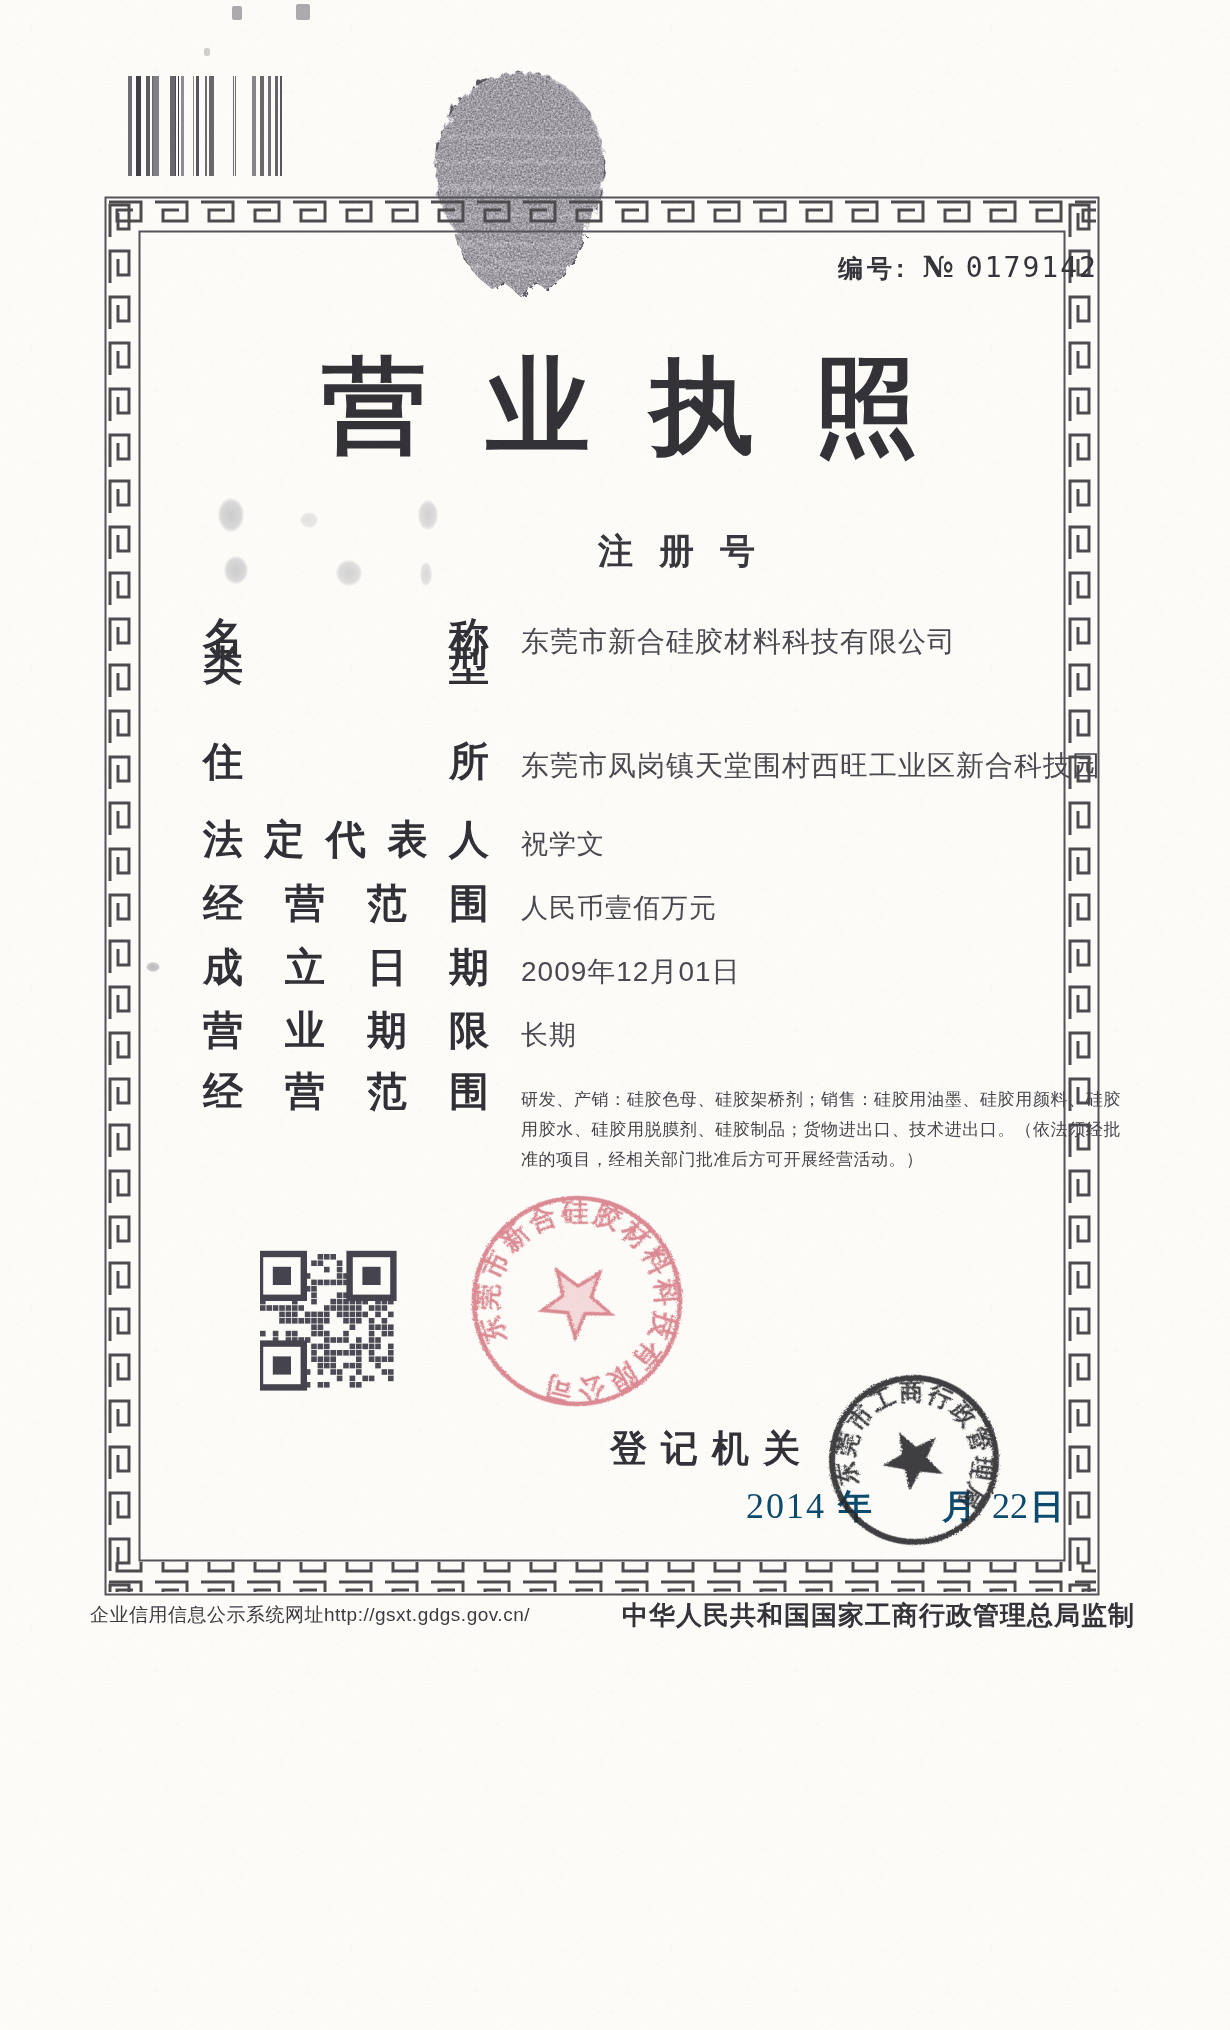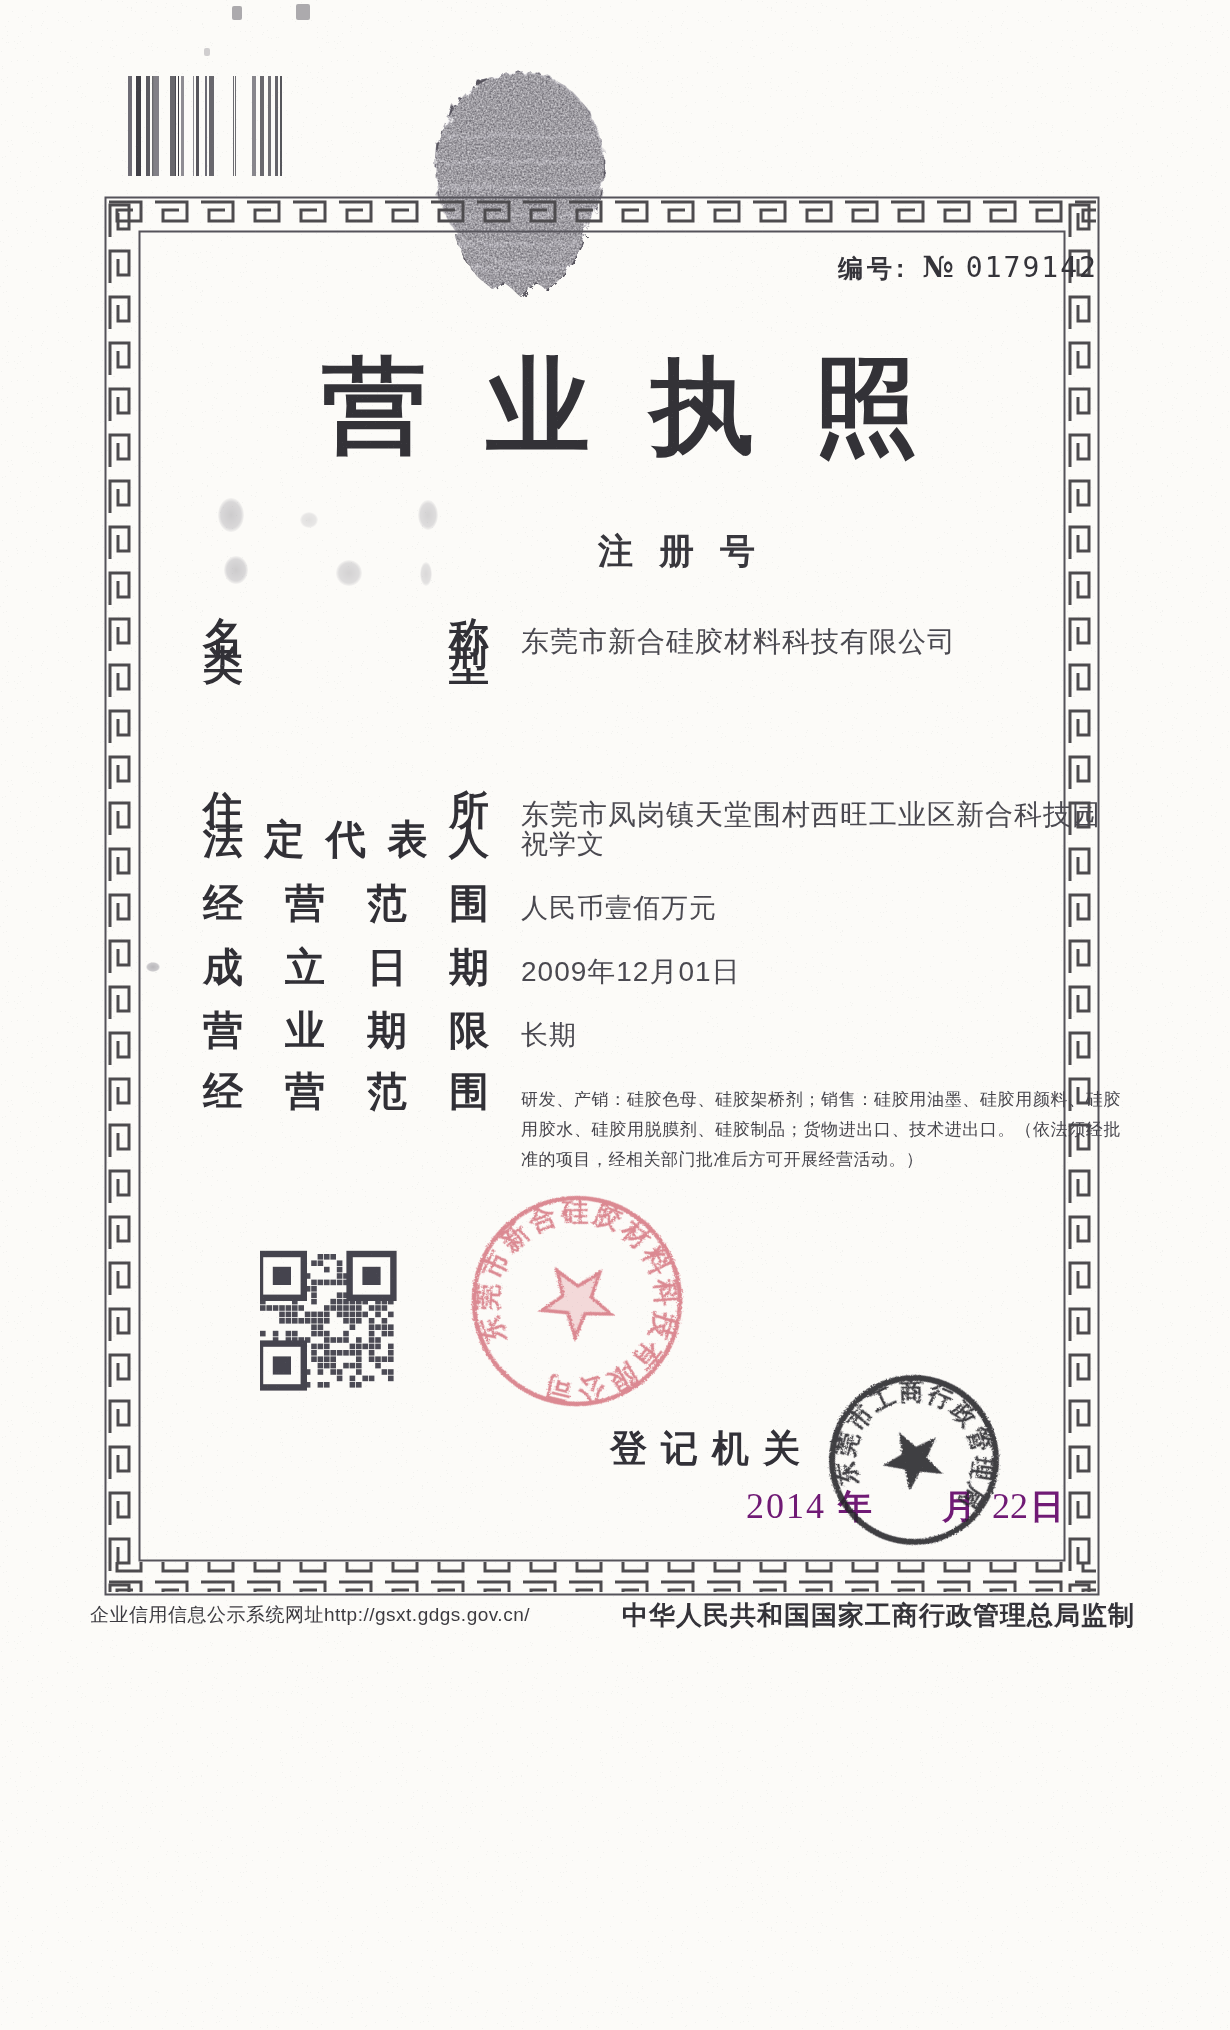--- a/index.html
+++ b/index.html
@@ -182,7 +182,7 @@
   <div class="frow" style="top:638px;">
     <span class="flabel">类型</span>
   </div>
-  <div class="frow" style="top:783px;">
+  <div class="frow" style="top:734px;">
     <span class="flabel">住所</span>
     <span class="fvalue">东莞市凤岗镇天堂围村西旺工业区新合科技园</span>
   </div>

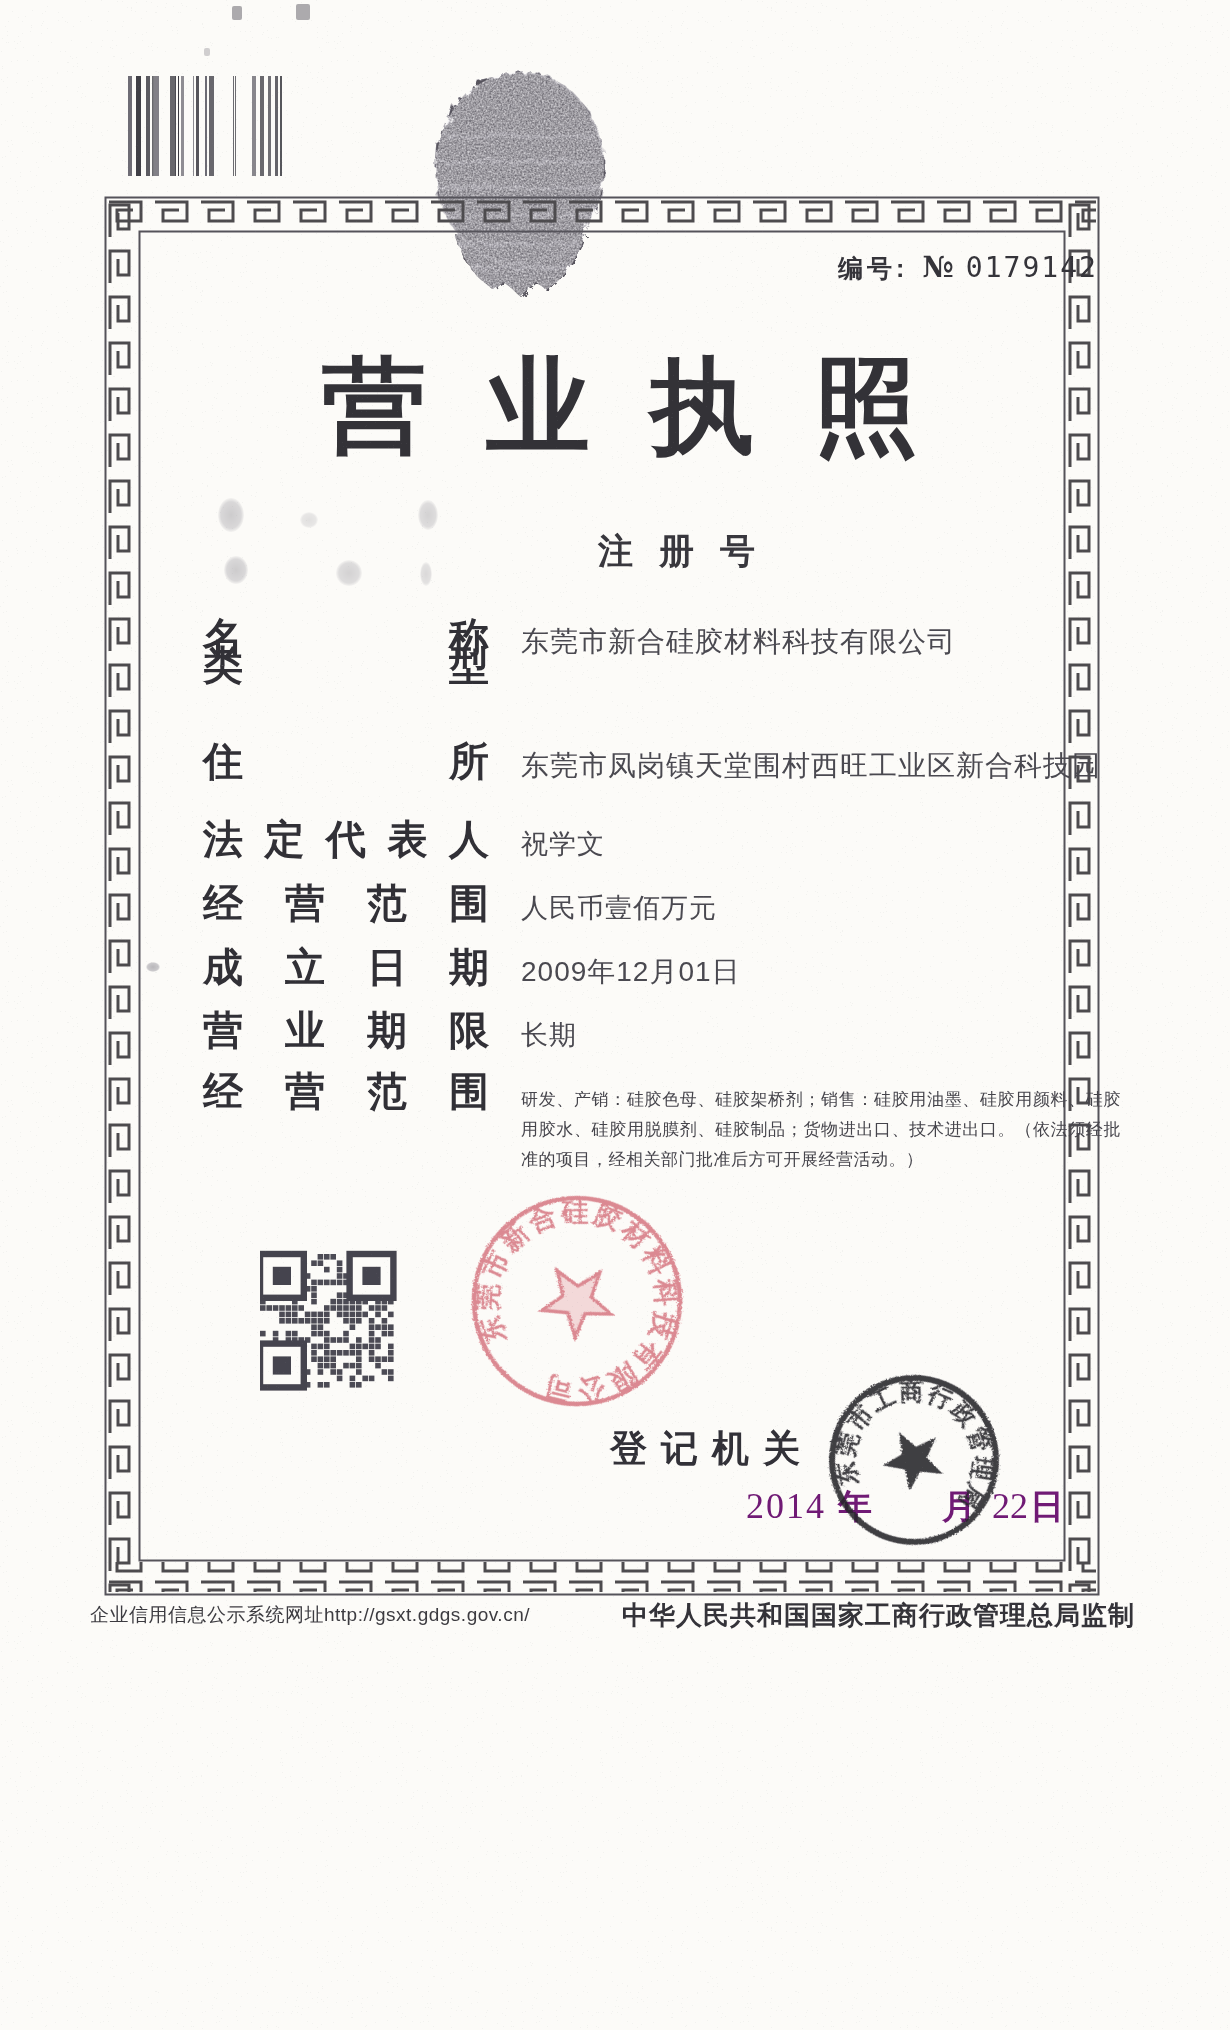--- a/index.html
+++ b/index.html
@@ -54,7 +54,7 @@
   .registry{position:absolute;left:610px;top:1424px;font-size:37px;font-weight:600;
             letter-spacing:14px;color:#323138;}
   .issue-date{position:absolute;left:746px;top:1484px;display:flex;align-items:baseline;
-              font-size:34px;color:#701a75;justify-content:center;}
+              font-size:34px;color:#0c4a6e;justify-content:center;}
   .issue-date .yr{font-family:"Liberation Serif",serif;font-size:36px;letter-spacing:2px;}
   .issue-date .u{font-weight:600;margin-left:12px;}
   .issue-date .gap{width:58px;}

